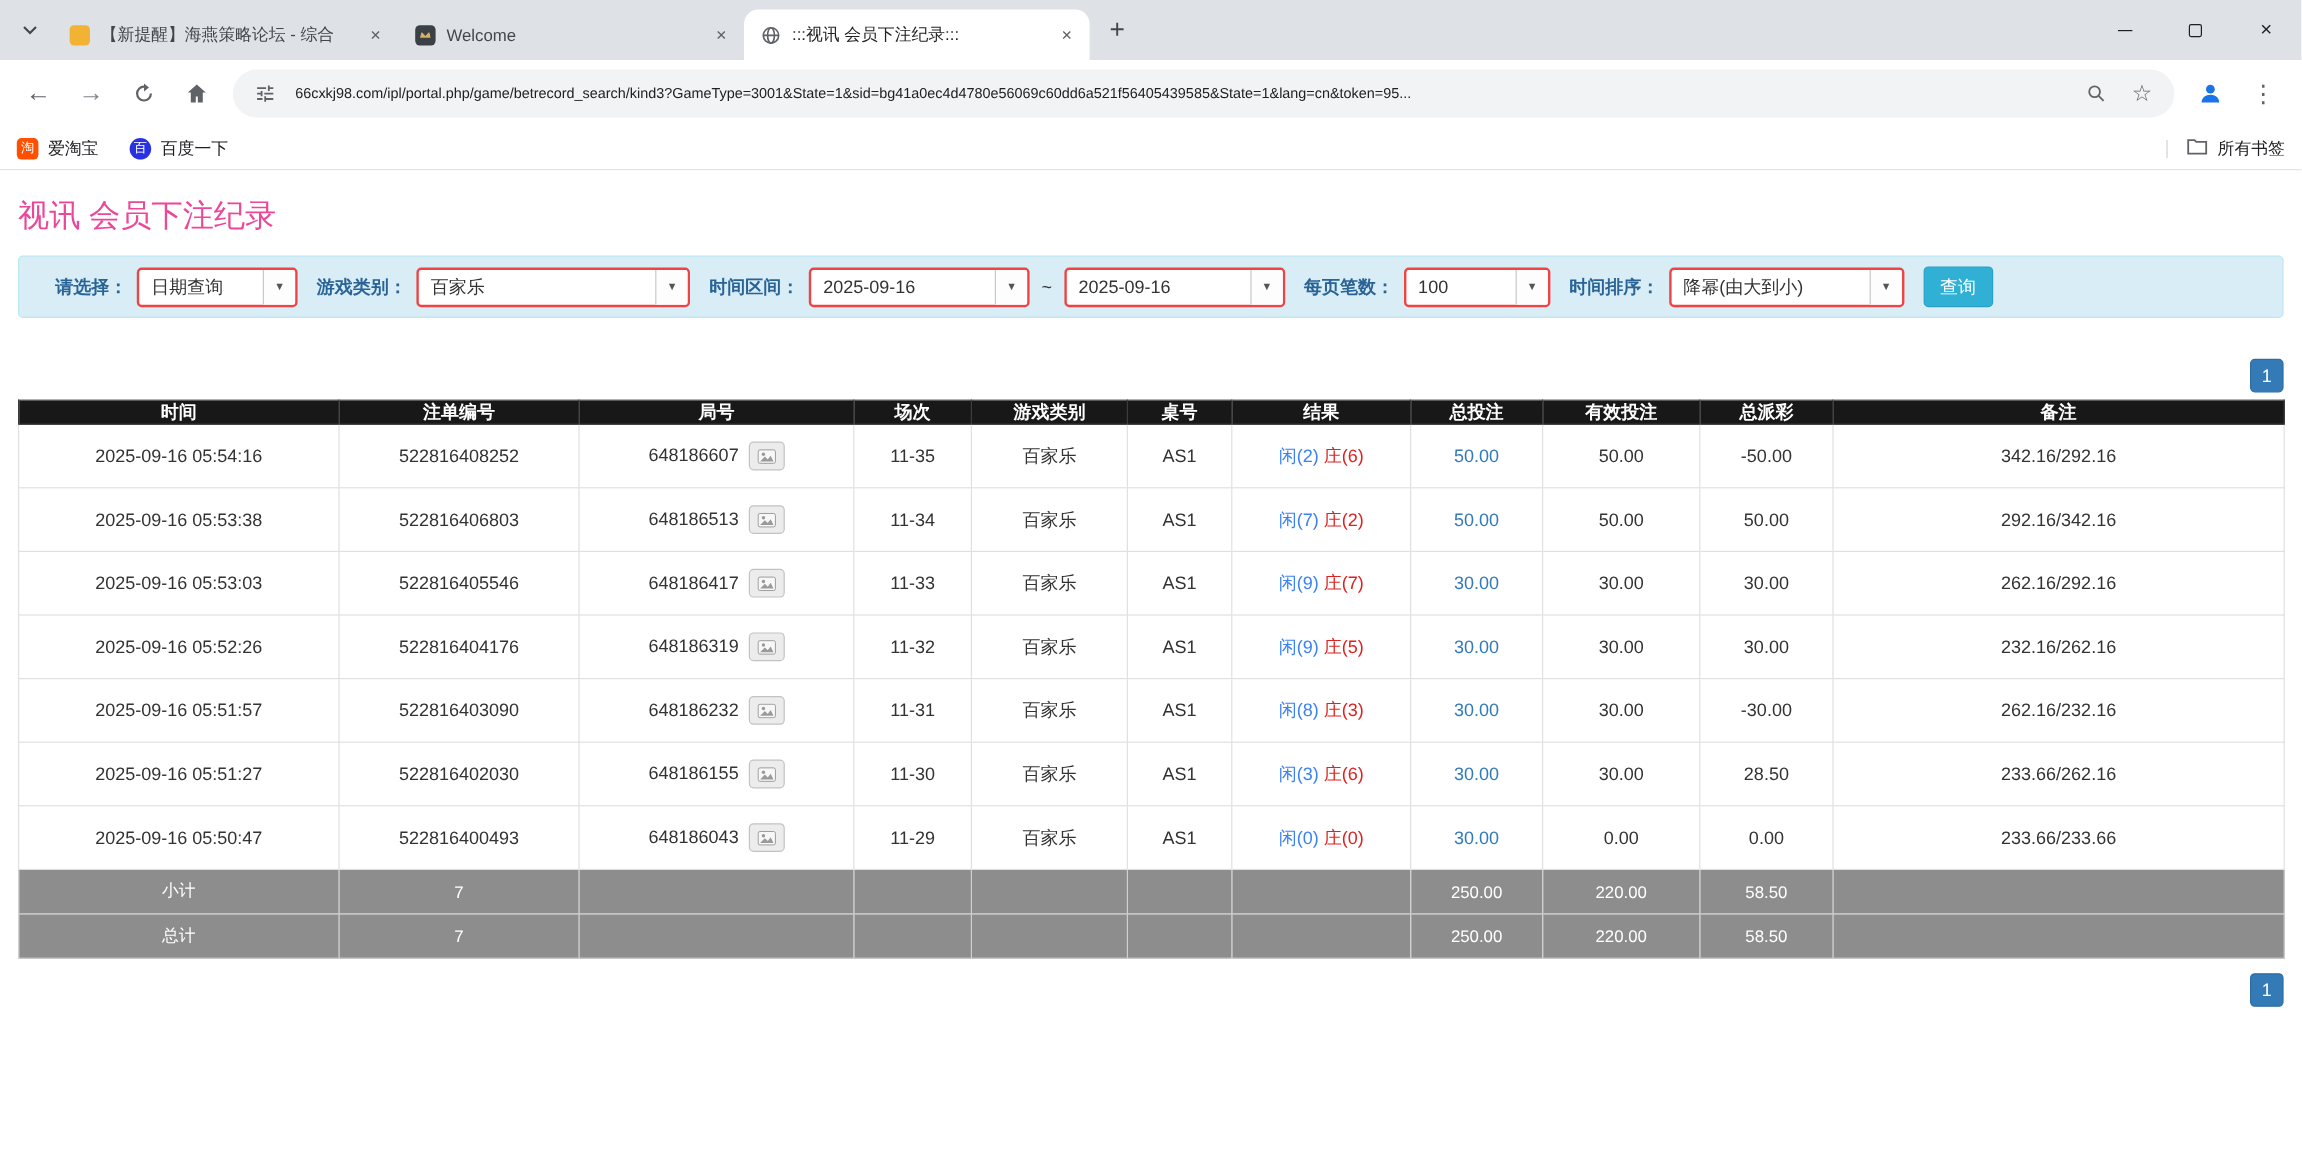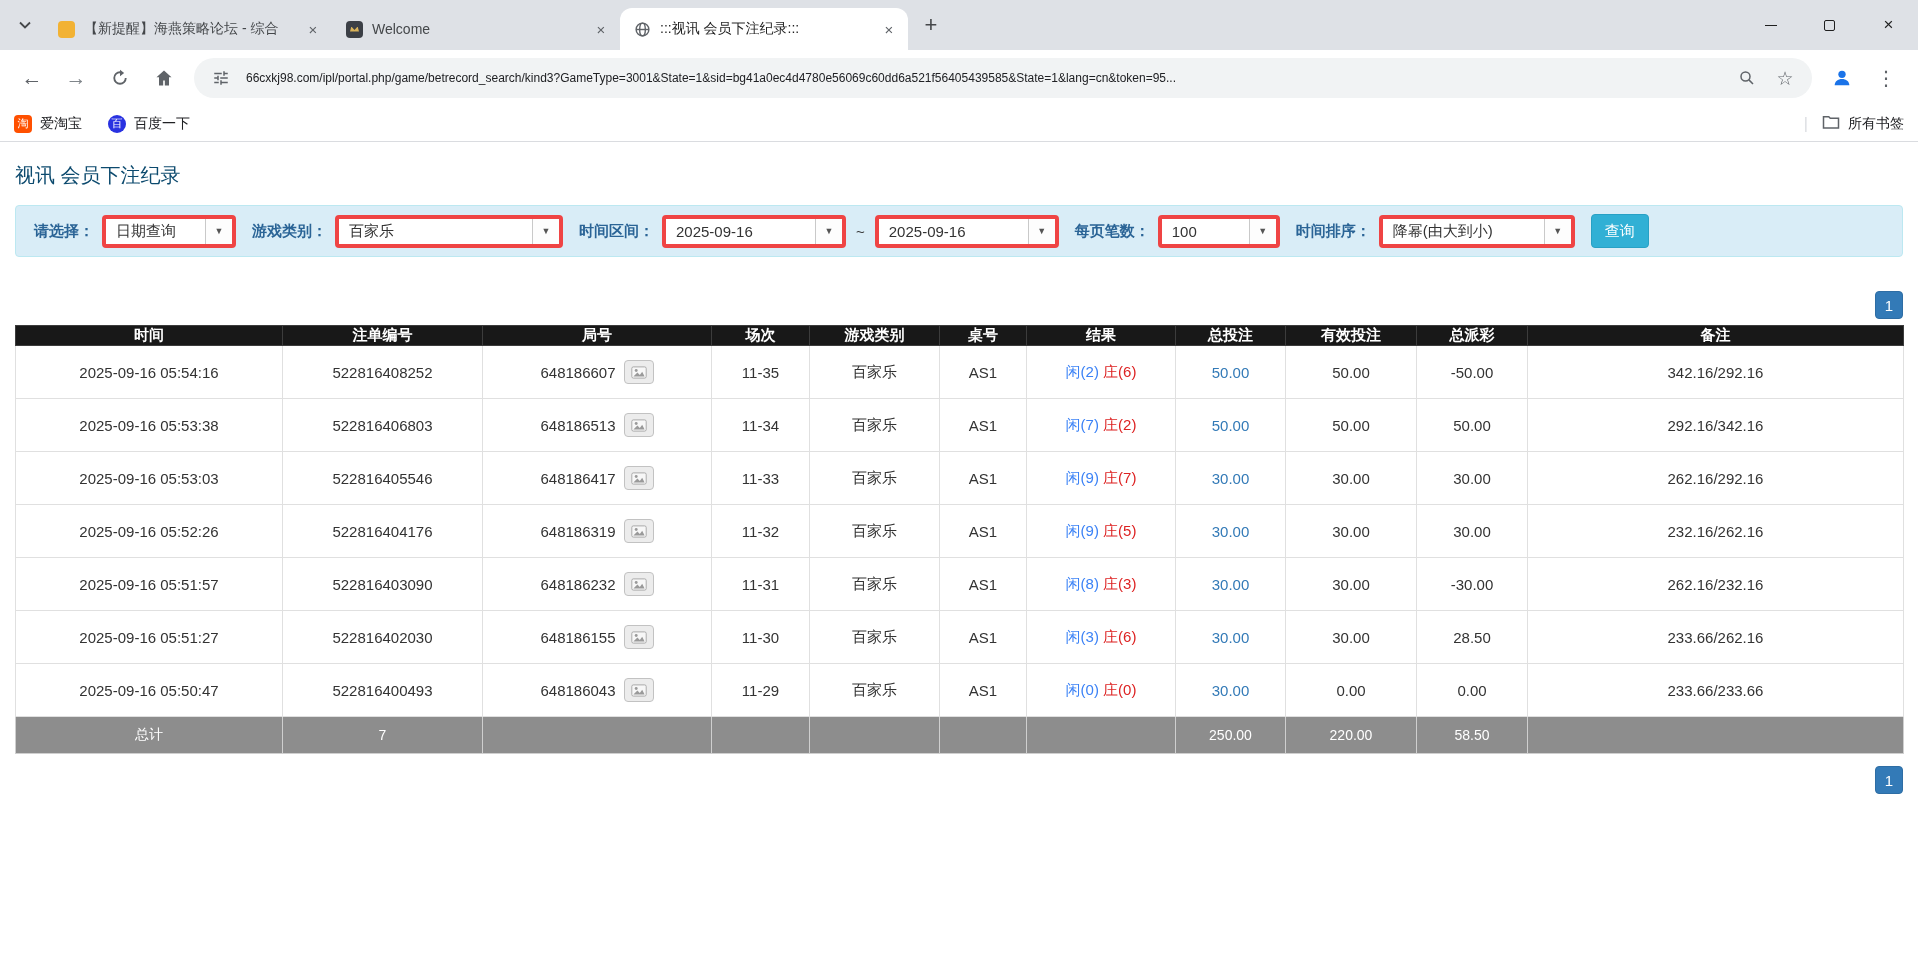--- a/index.html
+++ b/index.html
@@ -42,7 +42,7 @@
 
   
   .page { flex:1; background:#fff; padding:0 15px; }
-  .page-title { font-size:20px; font-weight:500; color:#0c4a6e; margin:20px 0 16px; }
+  .page-title { font-size:26px; font-weight:500; color:#ec4899; margin:20px 0 16px; }
 
   .filter-bar { background:#d9edf7; border:1px solid #bce8f1; border-radius:4px; height:52px; display:flex; align-items:center; padding:0 14px; gap:8px; }
   .f-label { color:#2a6496; font-weight:bold; font-size:15px; margin-left:8px; white-space:nowrap; }

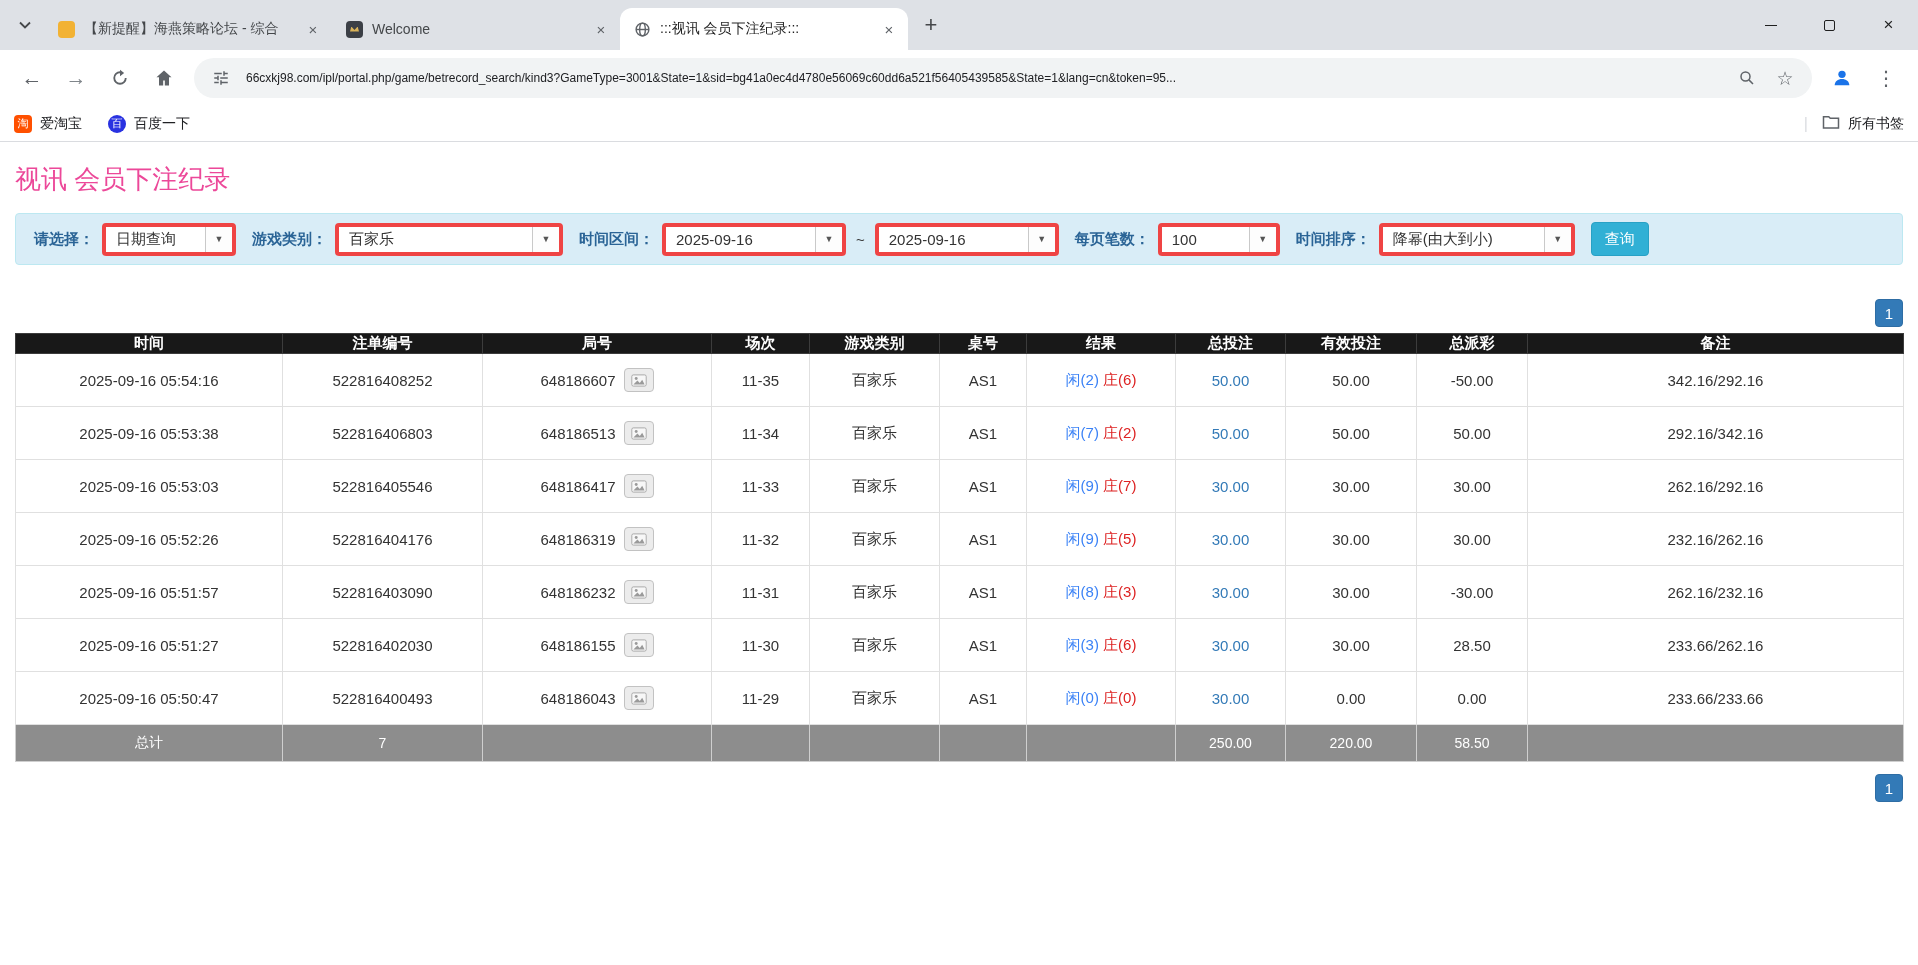--- a/index.html
+++ b/index.html
@@ -46,7 +46,7 @@
 
   .filter-bar { background:#d9edf7; border:1px solid #bce8f1; border-radius:4px; height:52px; display:flex; align-items:center; padding:0 14px; gap:8px; }
   .f-label { color:#2a6496; font-weight:bold; font-size:15px; margin-left:8px; white-space:nowrap; }
-  .f-label:first-child { margin-left:4px; }
+  .f-label:first-child { margin-left:16px; }
   .select { background:#fff; border:4px solid #ef4444; border-radius:4px; height:33px; display:flex; align-items:stretch; overflow:hidden; }
   .sel-text { display:flex; align-items:center; padding:0 10px; font-size:15px; color:#333; flex:1; white-space:nowrap; }
   .sel-arrow { width:27px; border-left:1px solid #c9c9c9; display:flex; align-items:center; justify-content:center; font-size:9px; color:#555; background:#fdfdfd; }

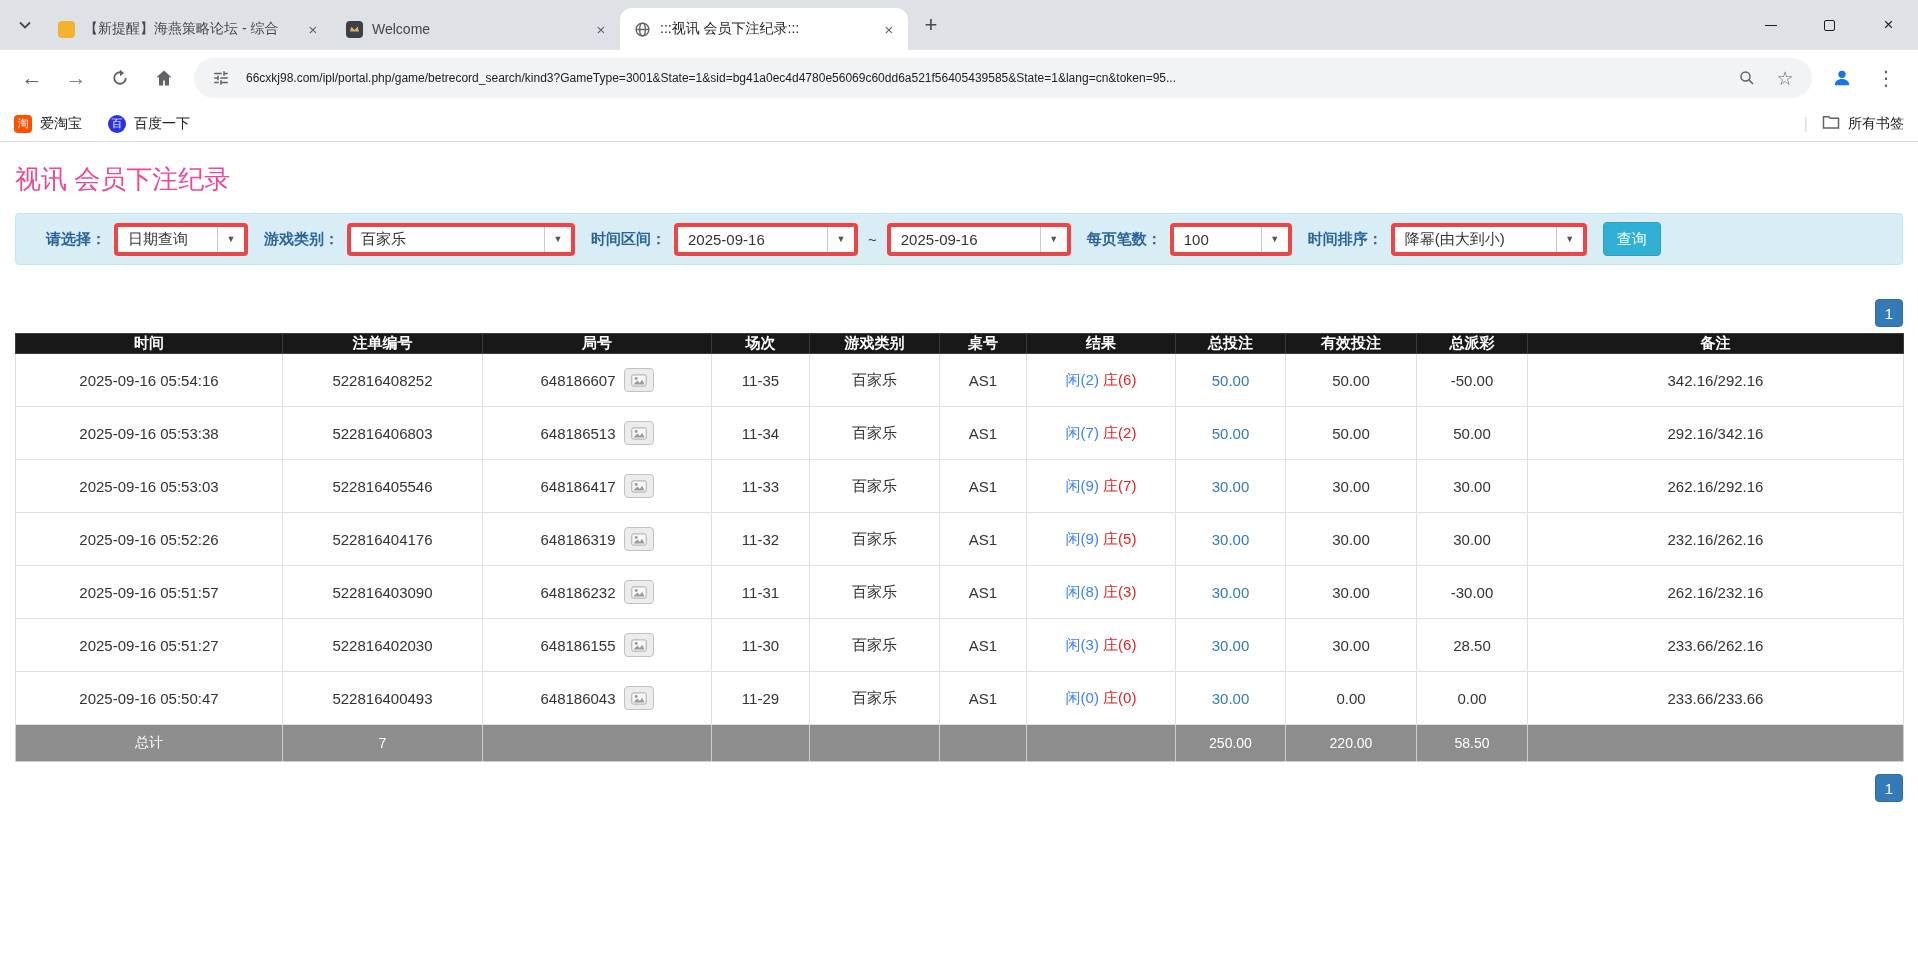--- a/index.html
+++ b/index.html
@@ -47,7 +47,7 @@
   .filter-bar { background:#d9edf7; border:1px solid #bce8f1; border-radius:4px; height:52px; display:flex; align-items:center; padding:0 14px; gap:8px; }
   .f-label { color:#2a6496; font-weight:bold; font-size:15px; margin-left:8px; white-space:nowrap; }
   .f-label:first-child { margin-left:16px; }
-  .select { background:#fff; border:4px solid #ef4444; border-radius:4px; height:33px; display:flex; align-items:stretch; overflow:hidden; }
+  .select { background:#fff; border:2px solid #ef4444; border-radius:4px; height:33px; display:flex; align-items:stretch; overflow:hidden; }
   .sel-text { display:flex; align-items:center; padding:0 10px; font-size:15px; color:#333; flex:1; white-space:nowrap; }
   .sel-arrow { width:27px; border-left:1px solid #c9c9c9; display:flex; align-items:center; justify-content:center; font-size:9px; color:#555; background:#fdfdfd; }
   .sel-query { width:134px; } .sel-game { width:228px; } .sel-date { width:184px; }

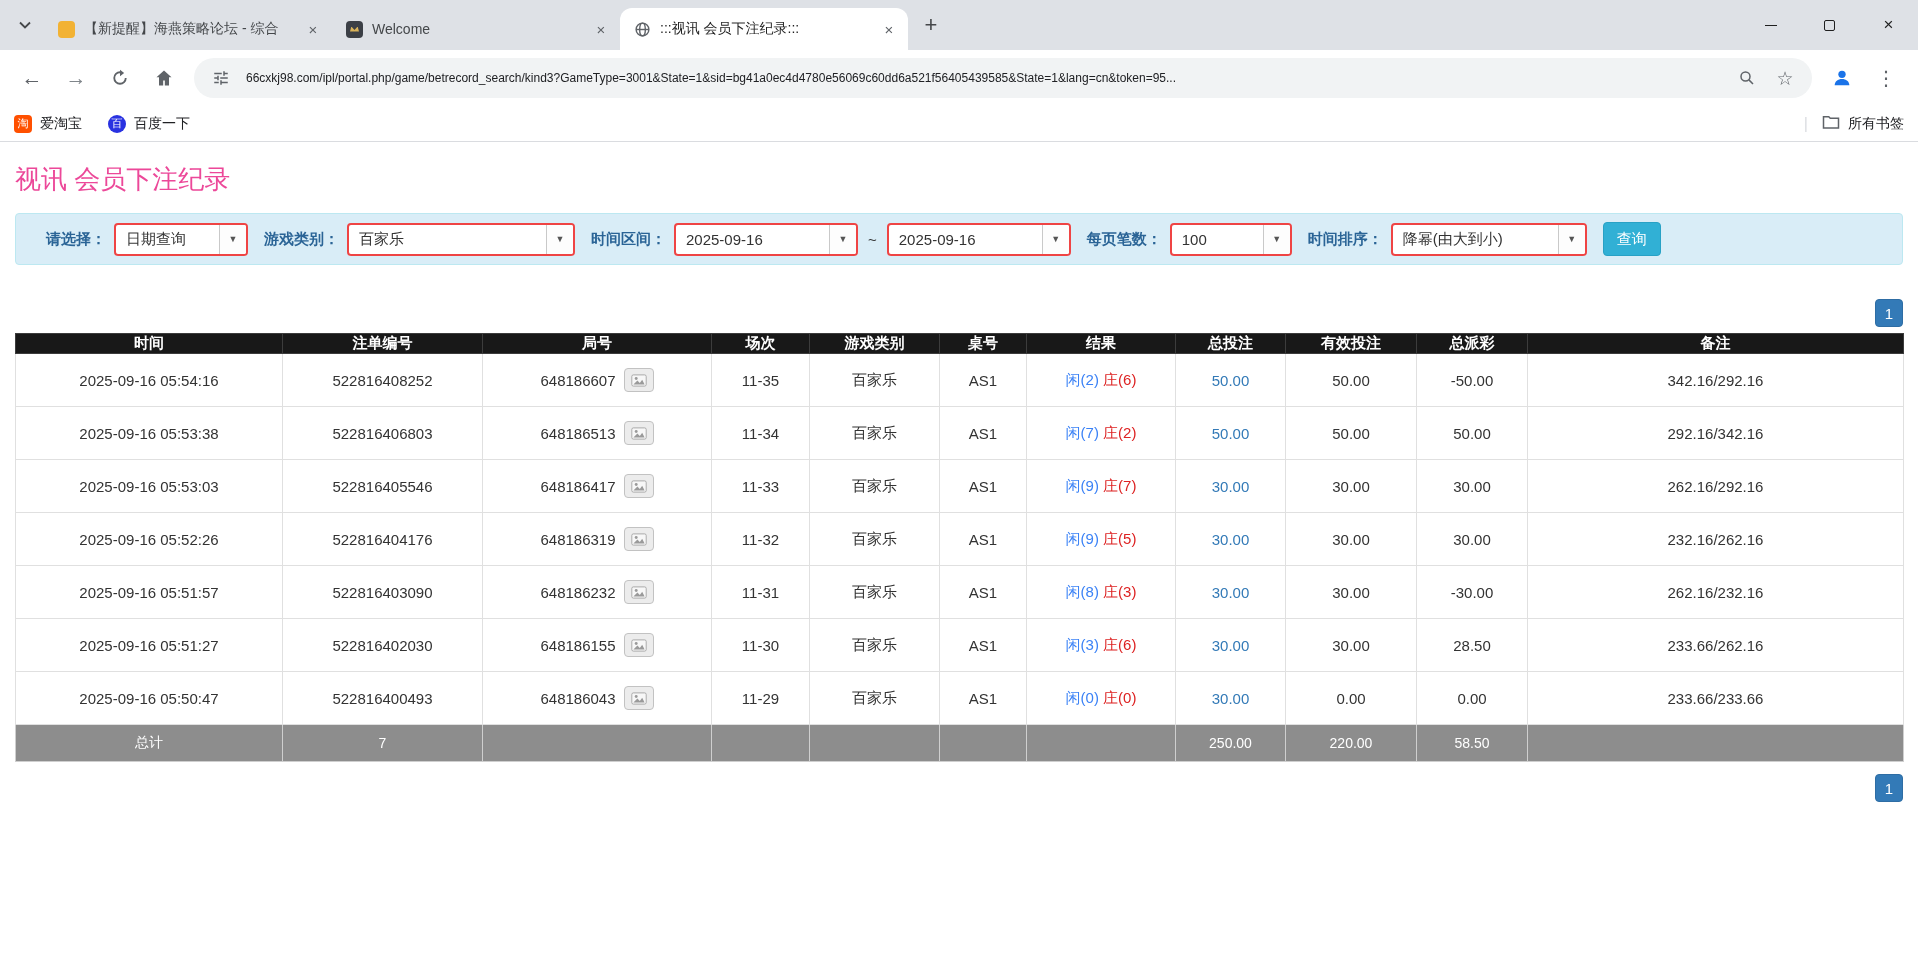--- a/index.html
+++ b/index.html
@@ -387,7 +387,7 @@
         </tbody>
       <tbody>
         <tr class="summary-row">
-          <td>总计</td>
+          <td>小计</td>
           <td>7</td>
           <td></td>
           <td></td>
@@ -399,6 +399,19 @@
           <td>58.50</td>
           <td></td>
         </tr>
+        <tr class="summary-row">
+          <td>总计</td>
+          <td>7</td>
+          <td></td>
+          <td></td>
+          <td></td>
+          <td></td>
+          <td></td>
+          <td>250.00</td>
+          <td>220.00</td>
+          <td>58.50</td>
+          <td></td>
+        </tr>
       </tbody>
     </table>
 

